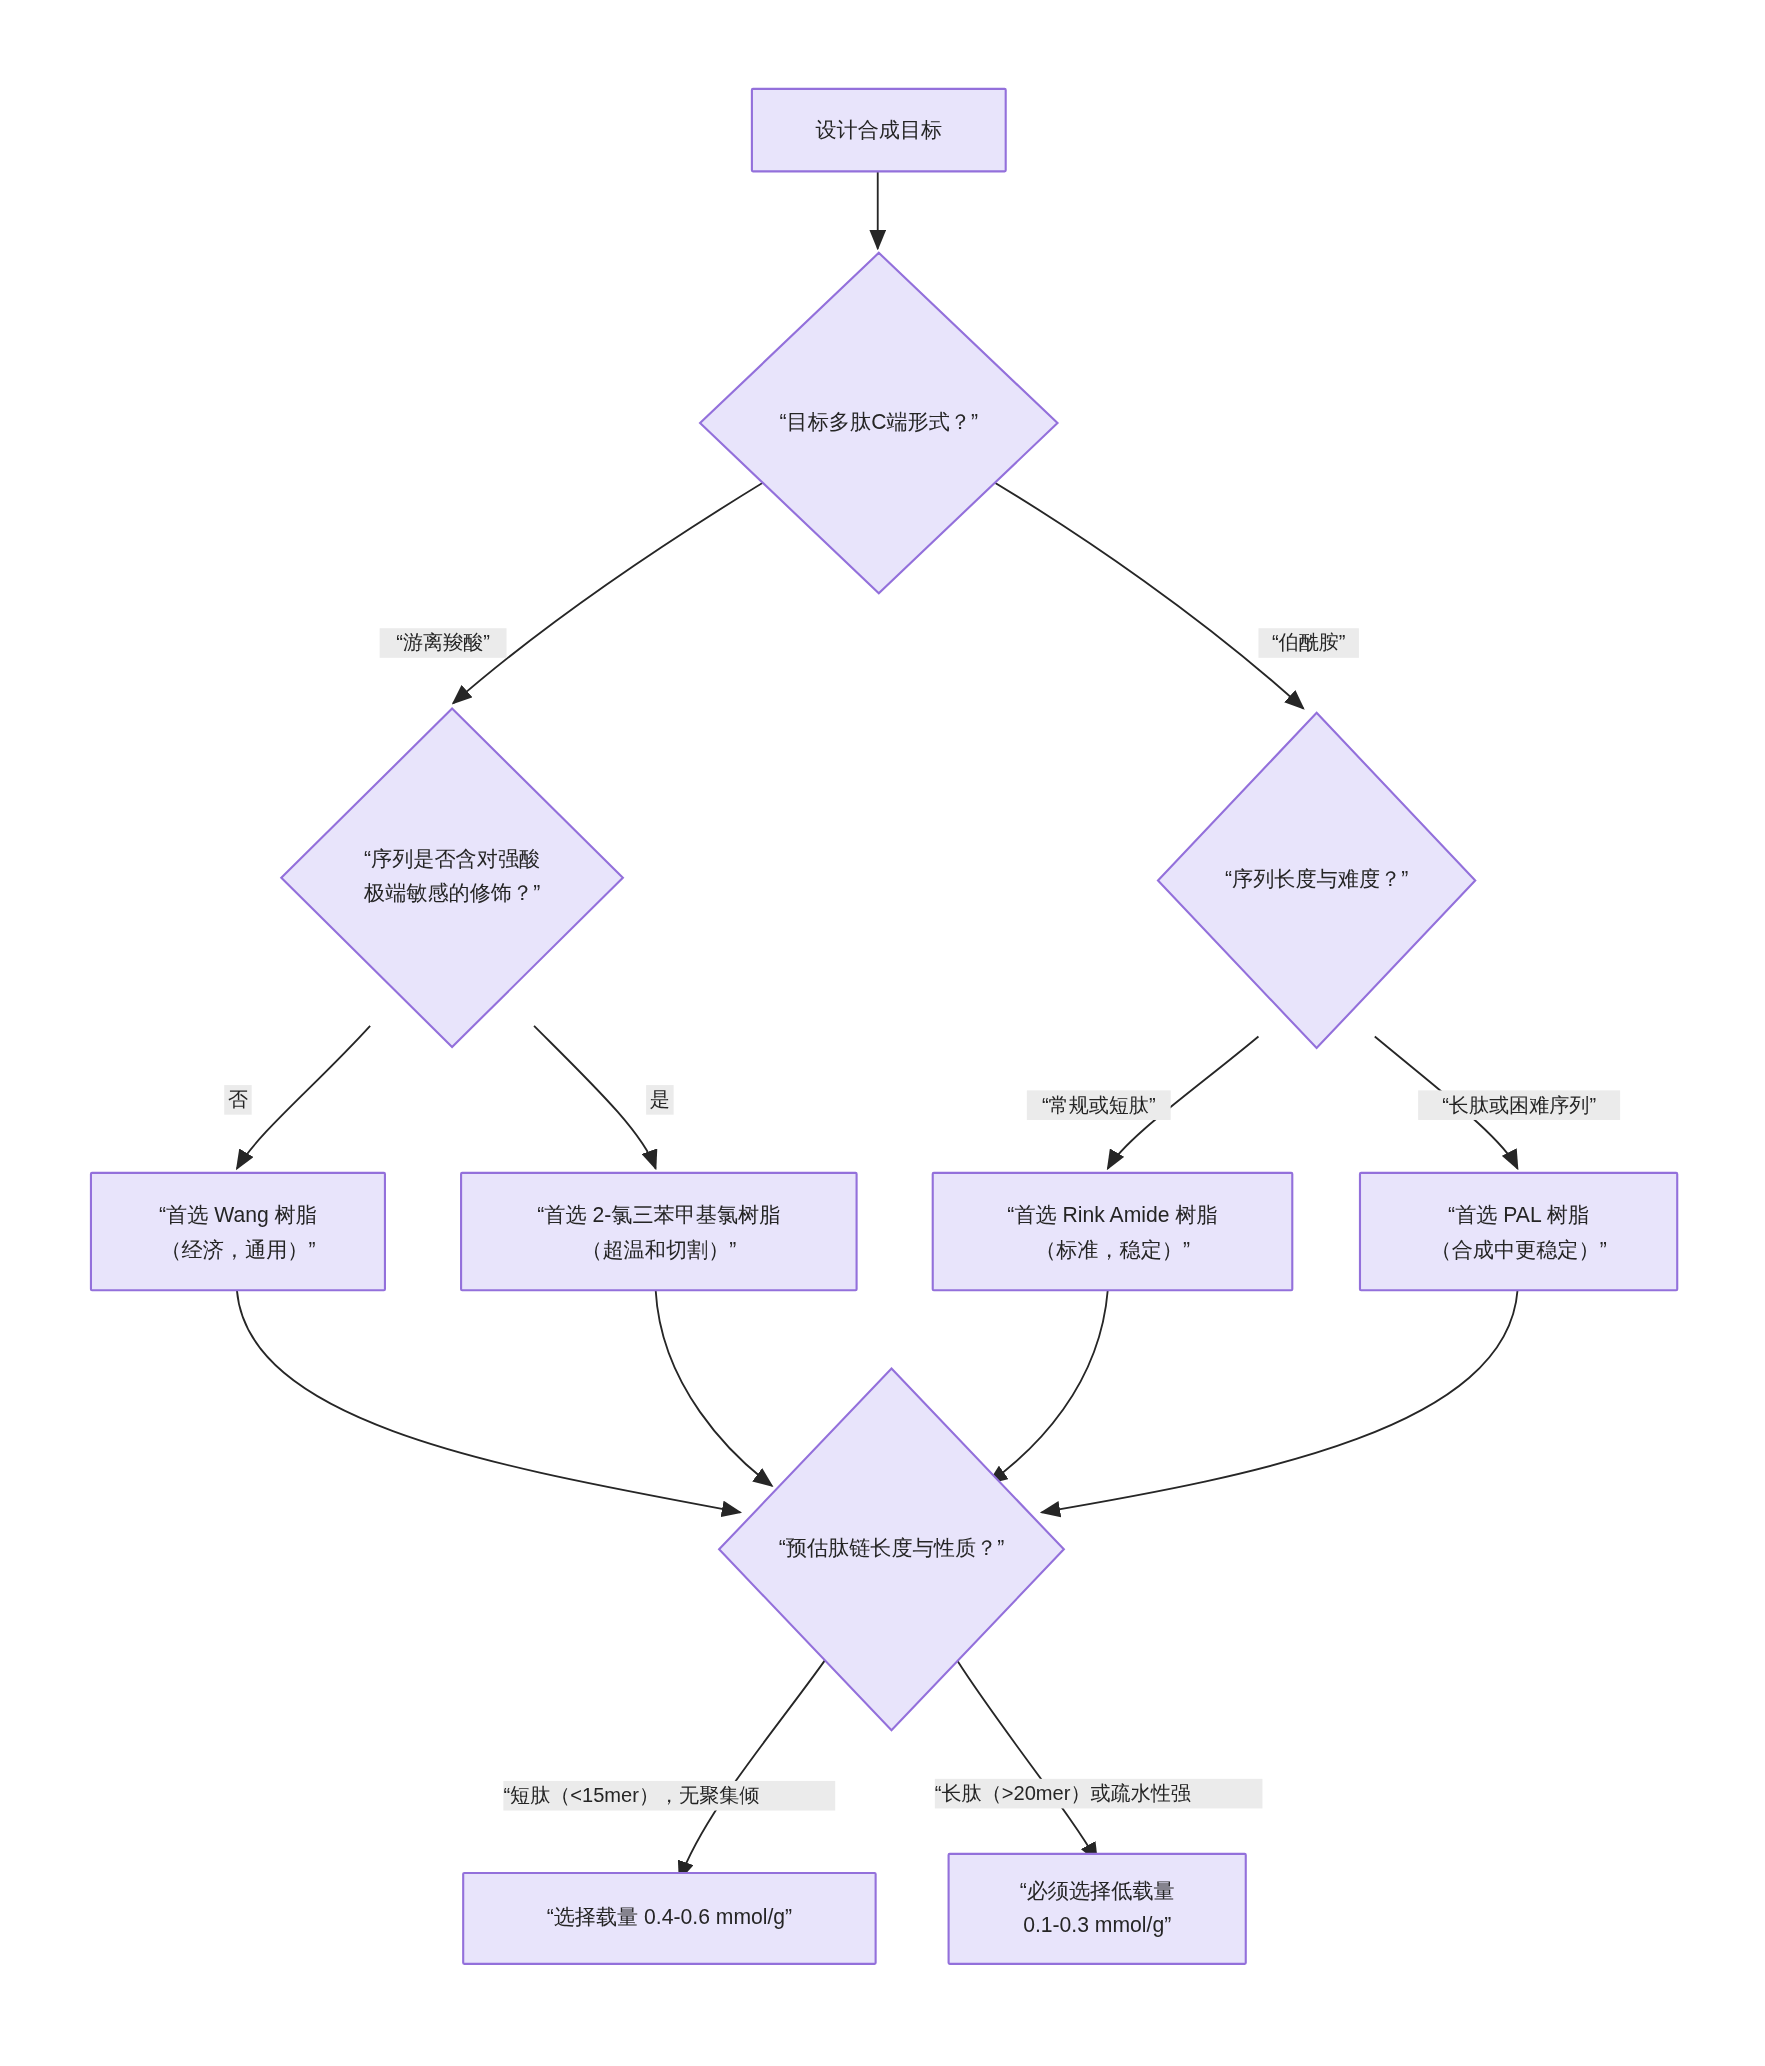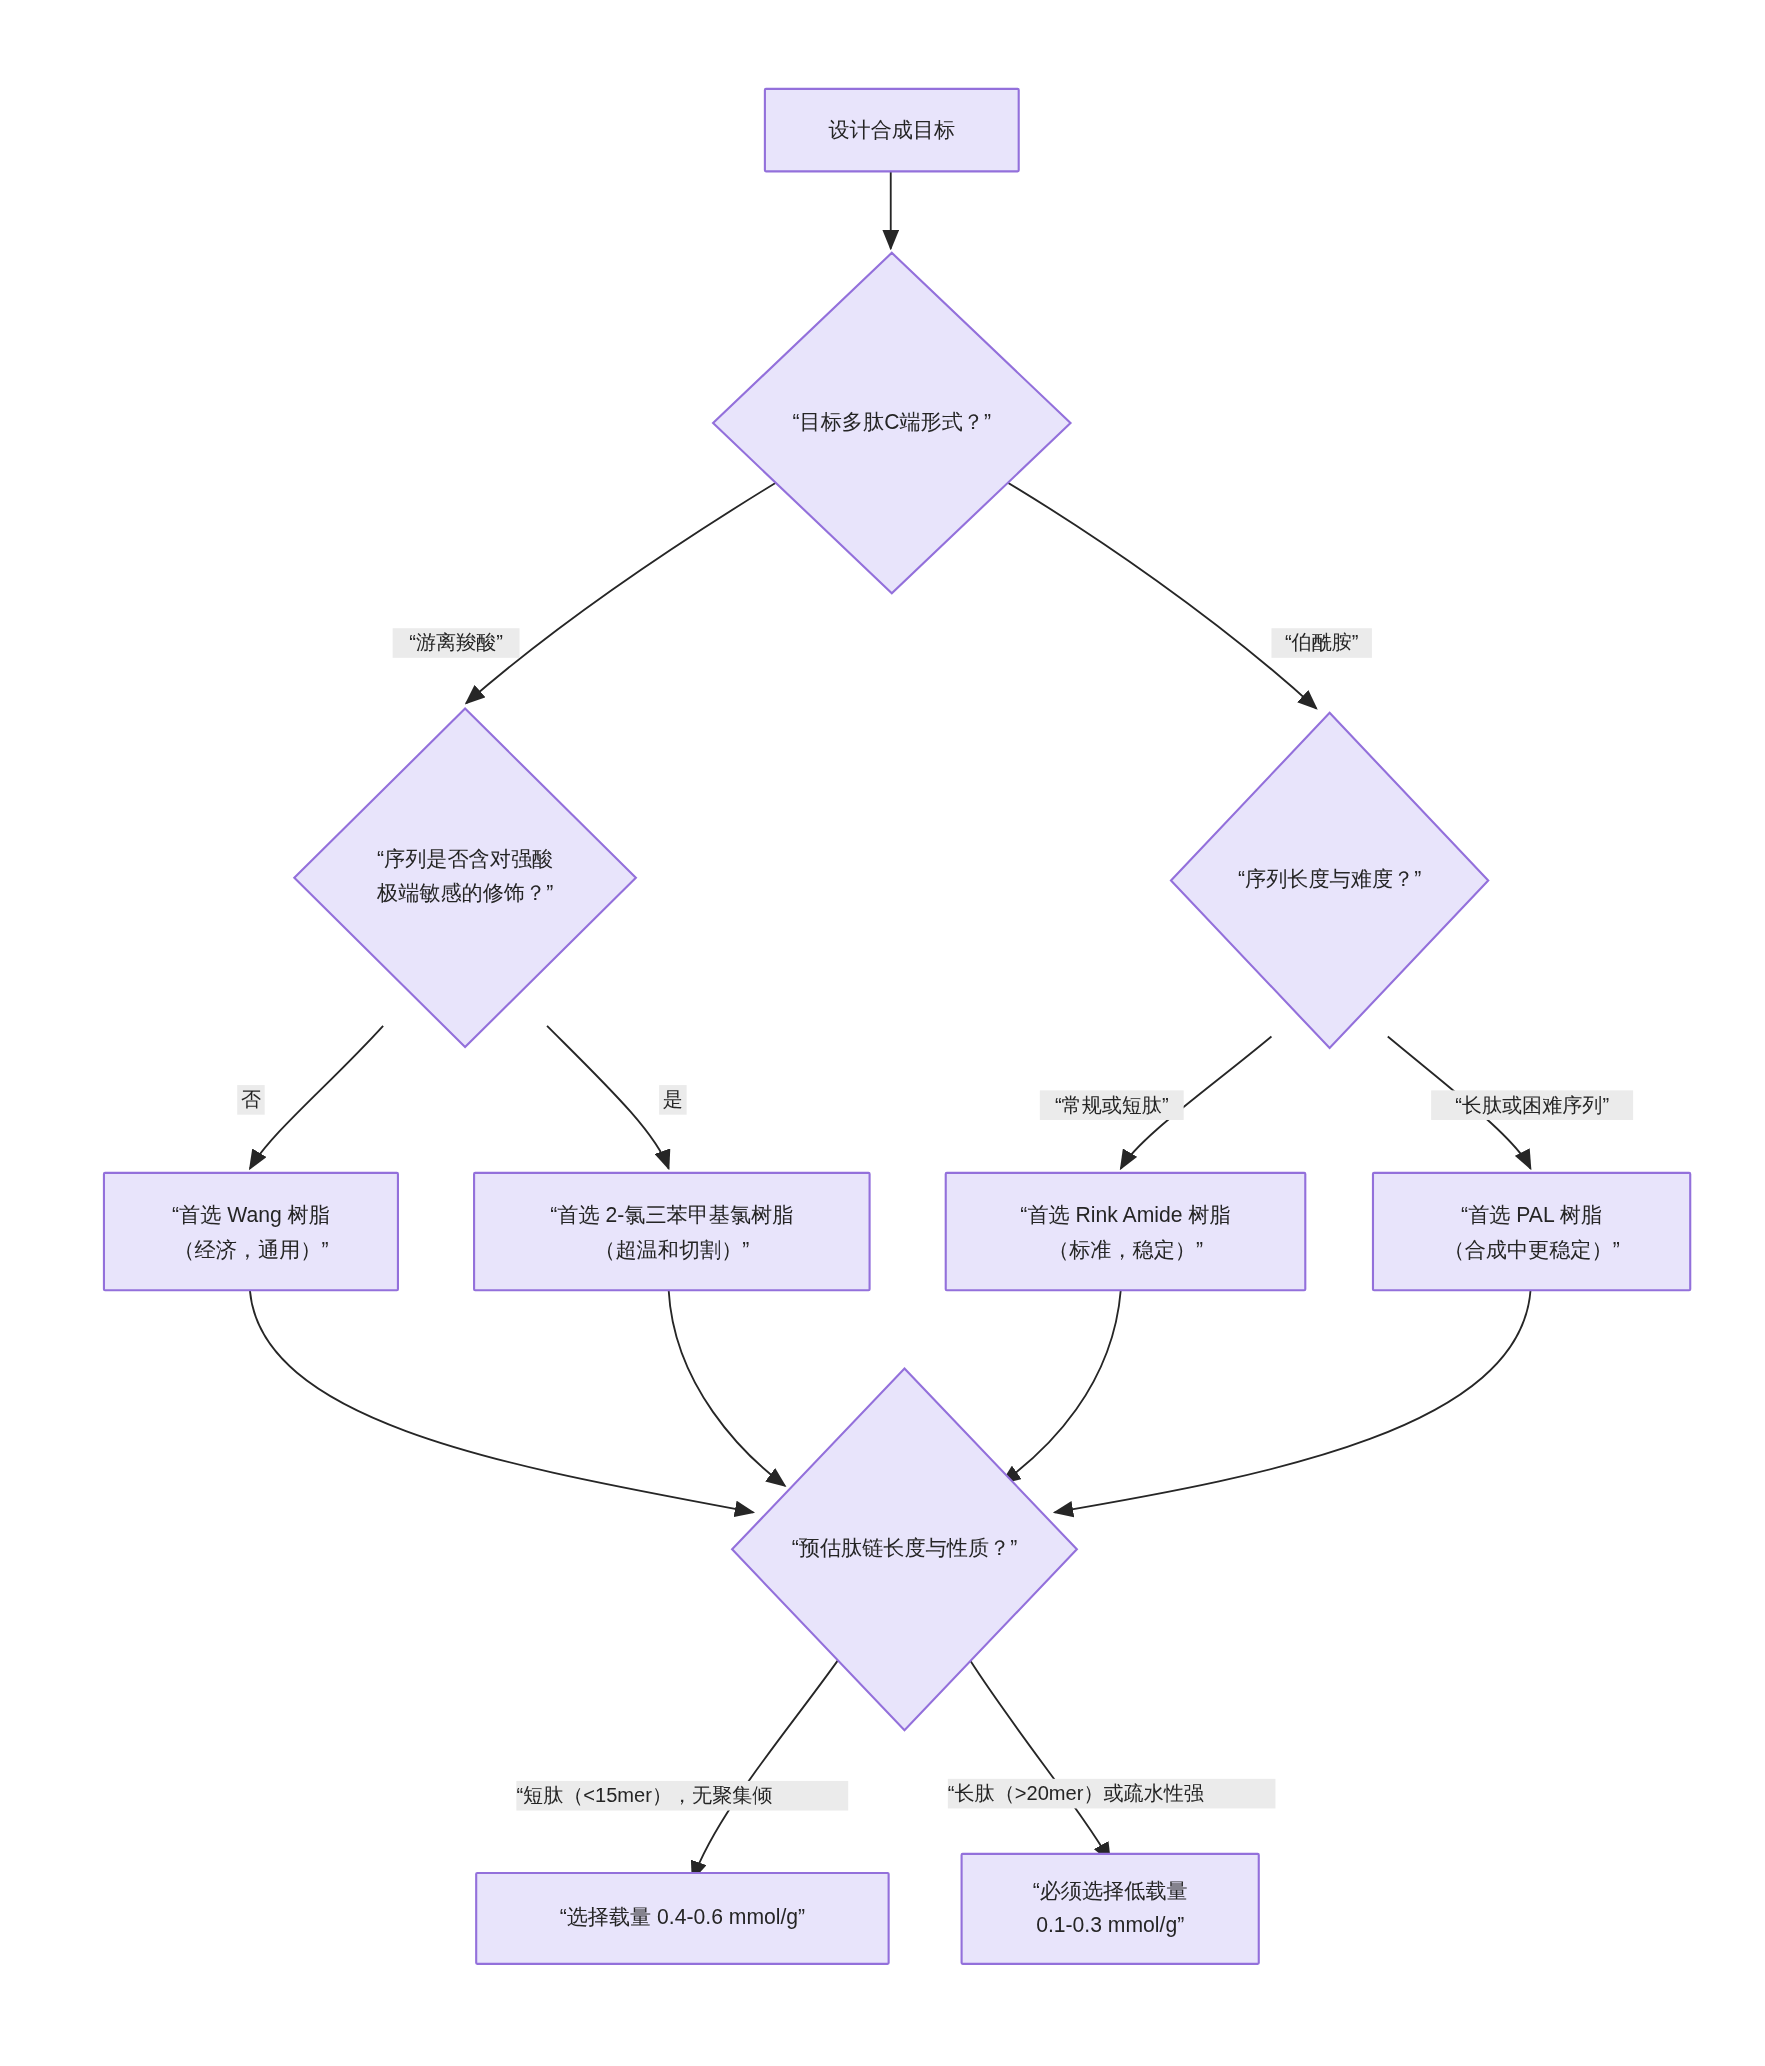--- a/index.html
+++ b/index.html
@@ -17,7 +17,6 @@
     position: relative;
     width: 1413px;
     height: 2066px;
-    padding-left: 13px;
   }
   svg#flow-svg {
     display: block;

